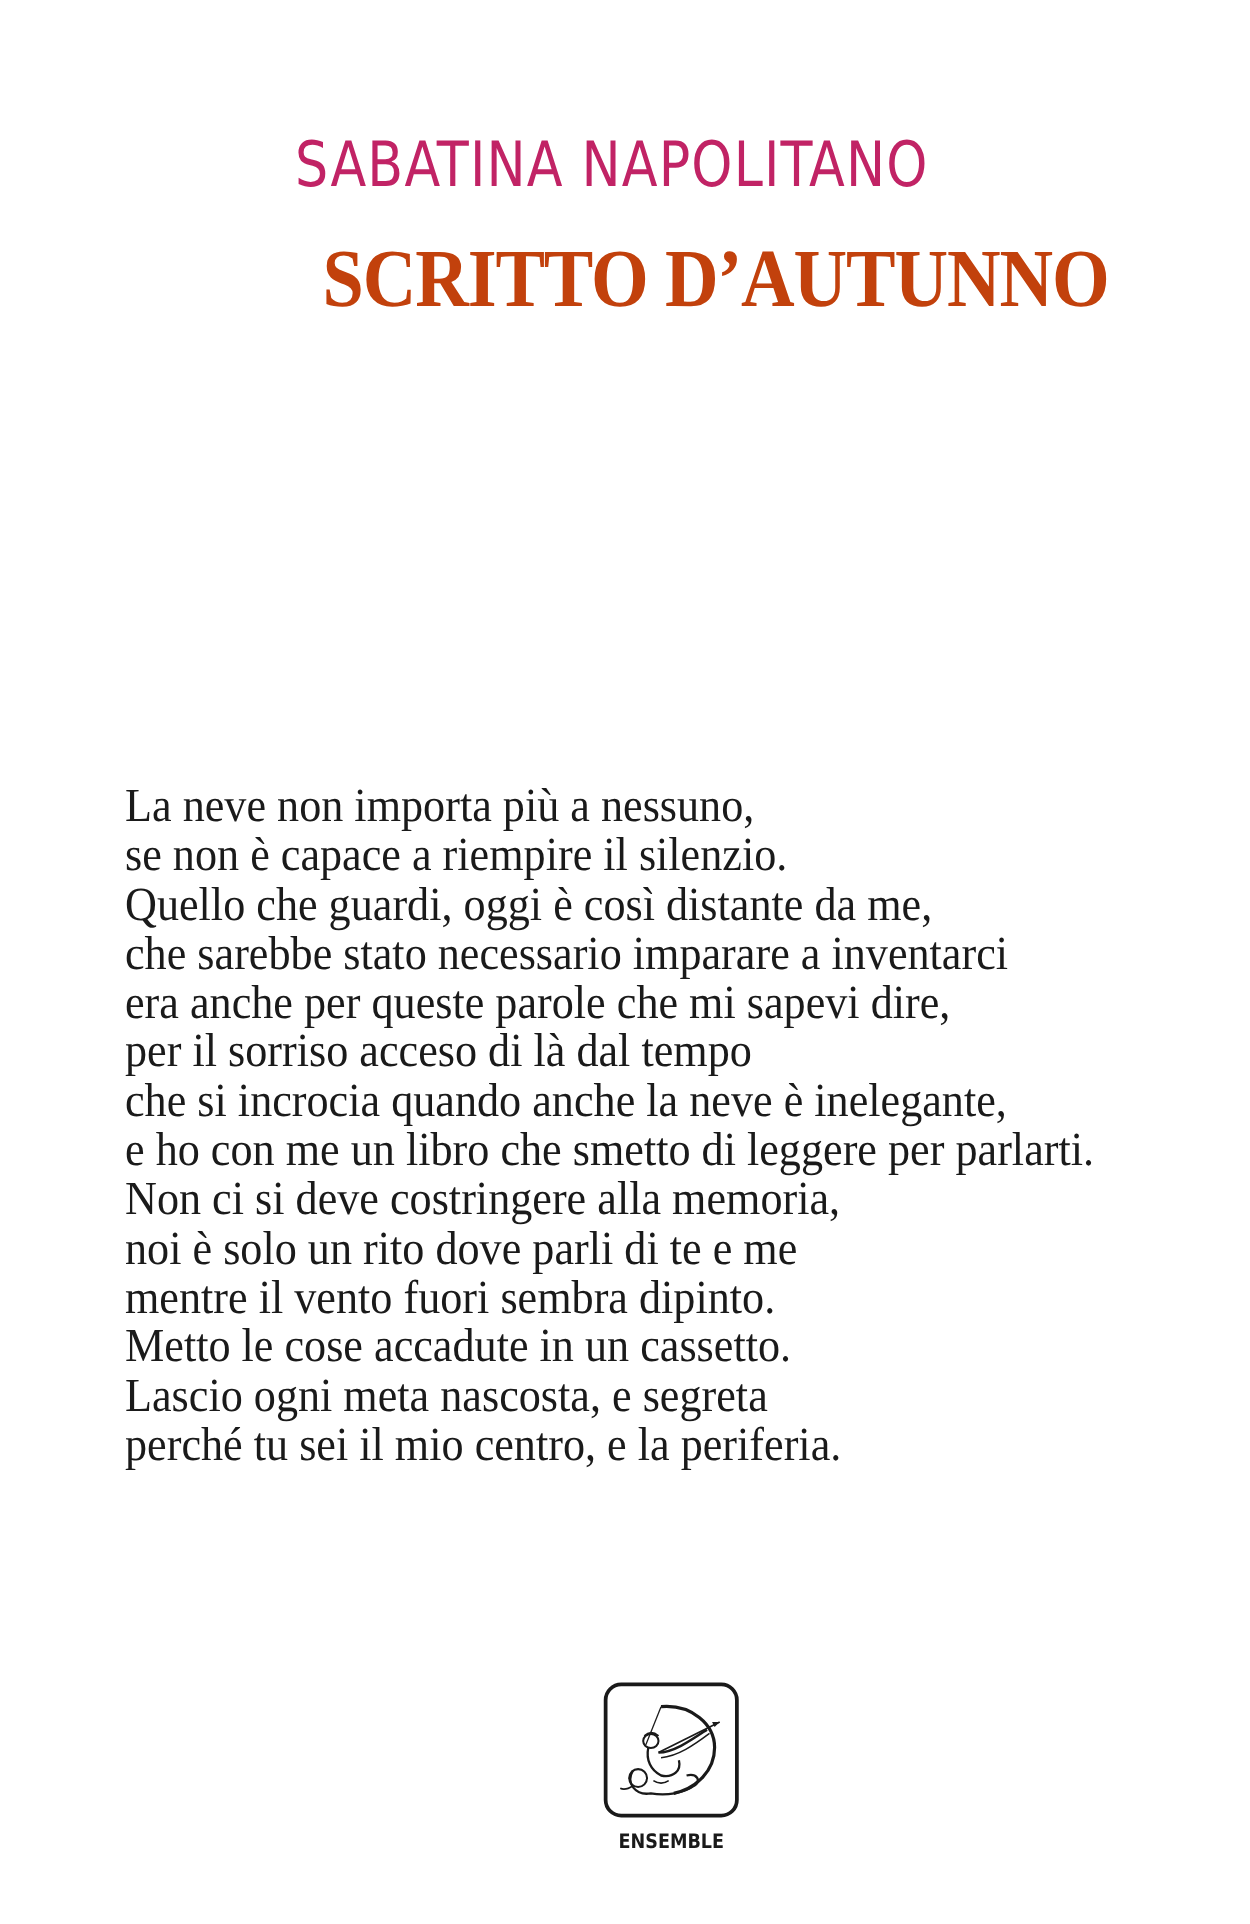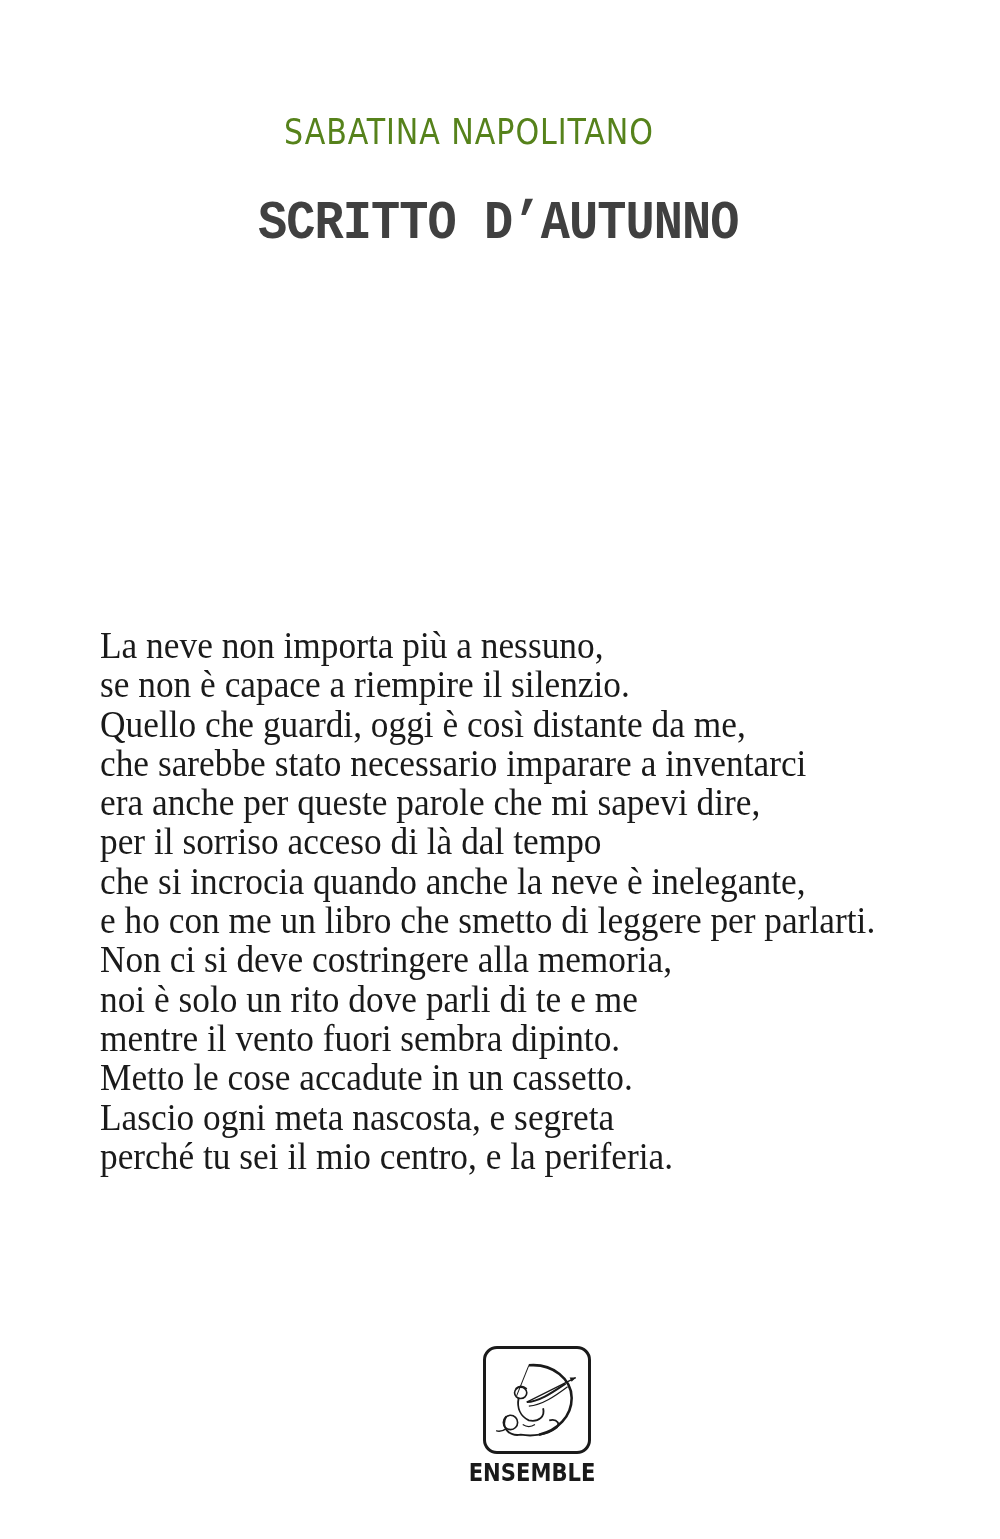--- a/index.html
+++ b/index.html
@@ -21,14 +21,13 @@
       width: 600px;
       font-family: "DejaVu Sans", sans-serif;
       font-weight: 200;
-      font-size: 36px;
+      font-size: 50px;
       letter-spacing: 1px;
       line-height: 60px;
-      color: #4d7c0f;
+      color: #be185d;
       white-space: nowrap;
       -webkit-text-stroke: 0px;
       font-stretch: condensed;
-      margin-left: 48px;
     }
     .author span {
       display: inline-block;

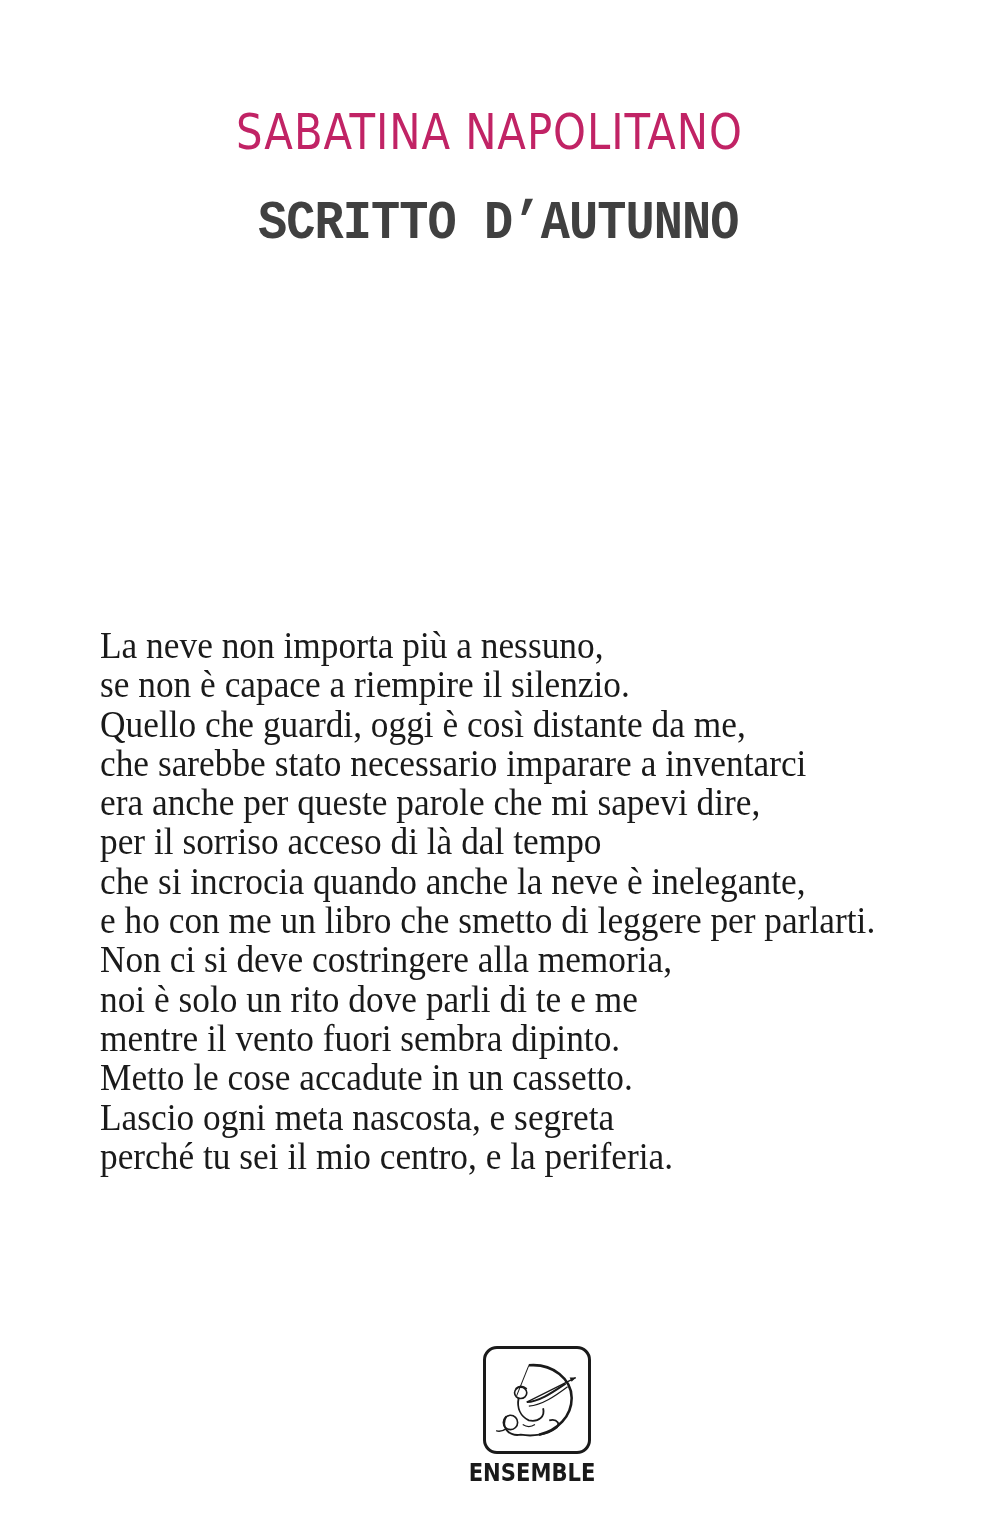--- a/index.html
+++ b/index.html
@@ -40,12 +40,12 @@
       position: absolute;
       left: 258px;
       top: 192px;
-      font-family: Liberation Mono, monospace;
+      font-family: Liberation Serif, serif;
       font-weight: bold;
-      font-size: 54px;
+      font-size: 66px;
       line-height: 64px;
       letter-spacing: -1px;
-      color: #404040;
+      color: #c2410c;
       white-space: nowrap;
     }
     .title span {

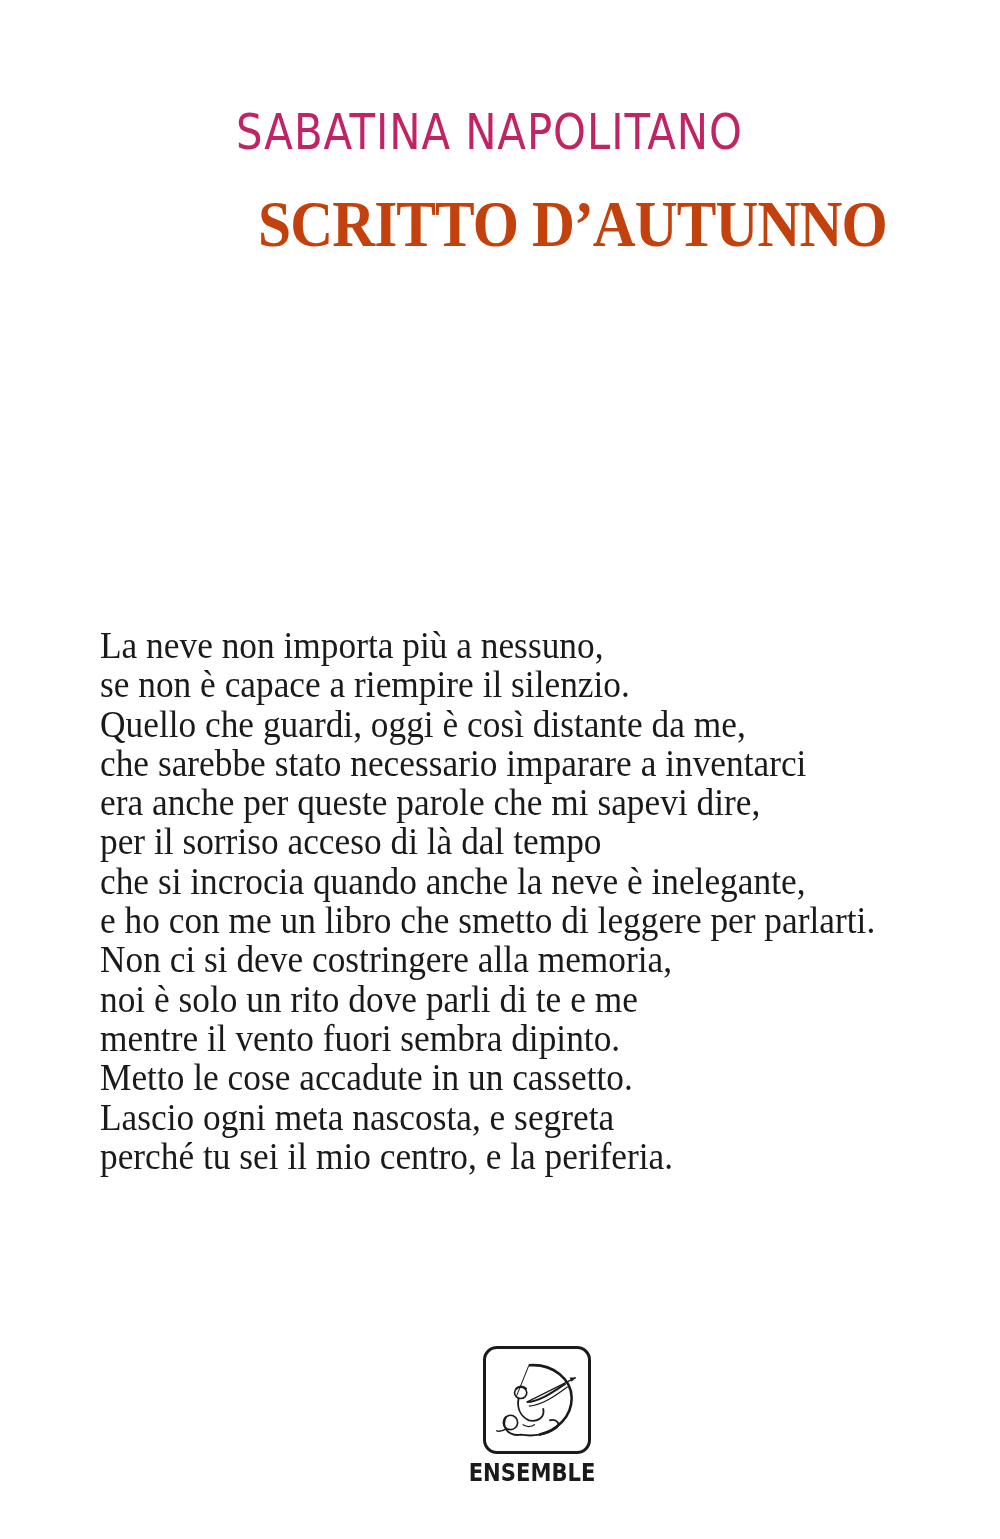--- a/index.html
+++ b/index.html
@@ -88,9 +88,10 @@
       left: 460px;
       top: 1461px;
       width: 154px;
+      text-align: center;
       font-family: "DejaVu Sans", sans-serif;
       font-weight: bold;
-      font-size: 24px;
+      font-size: 16px;
       line-height: 24px;
       color: #1a1a1a;
       letter-spacing: 0px;

